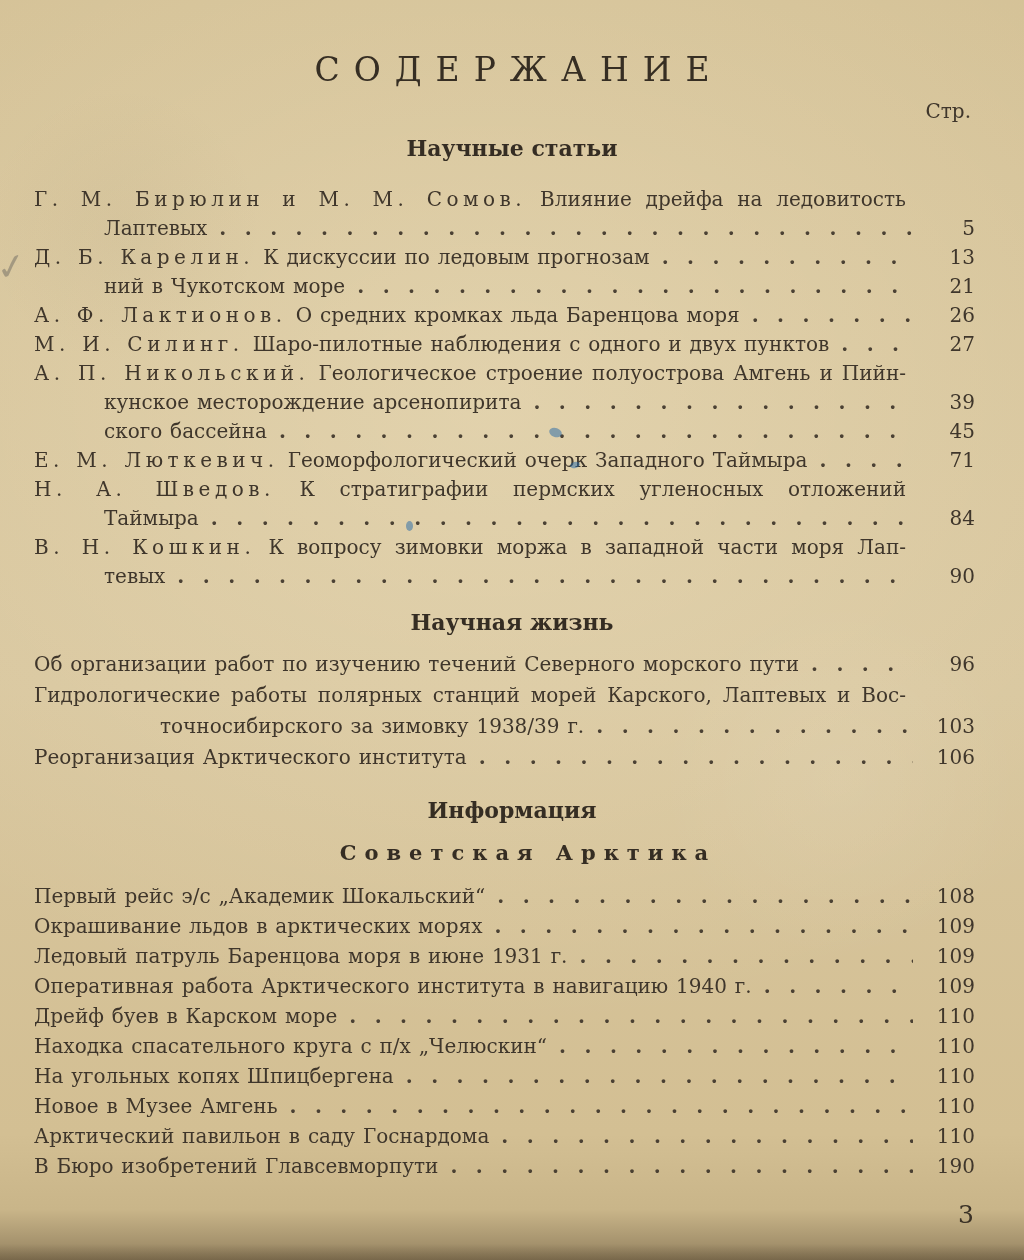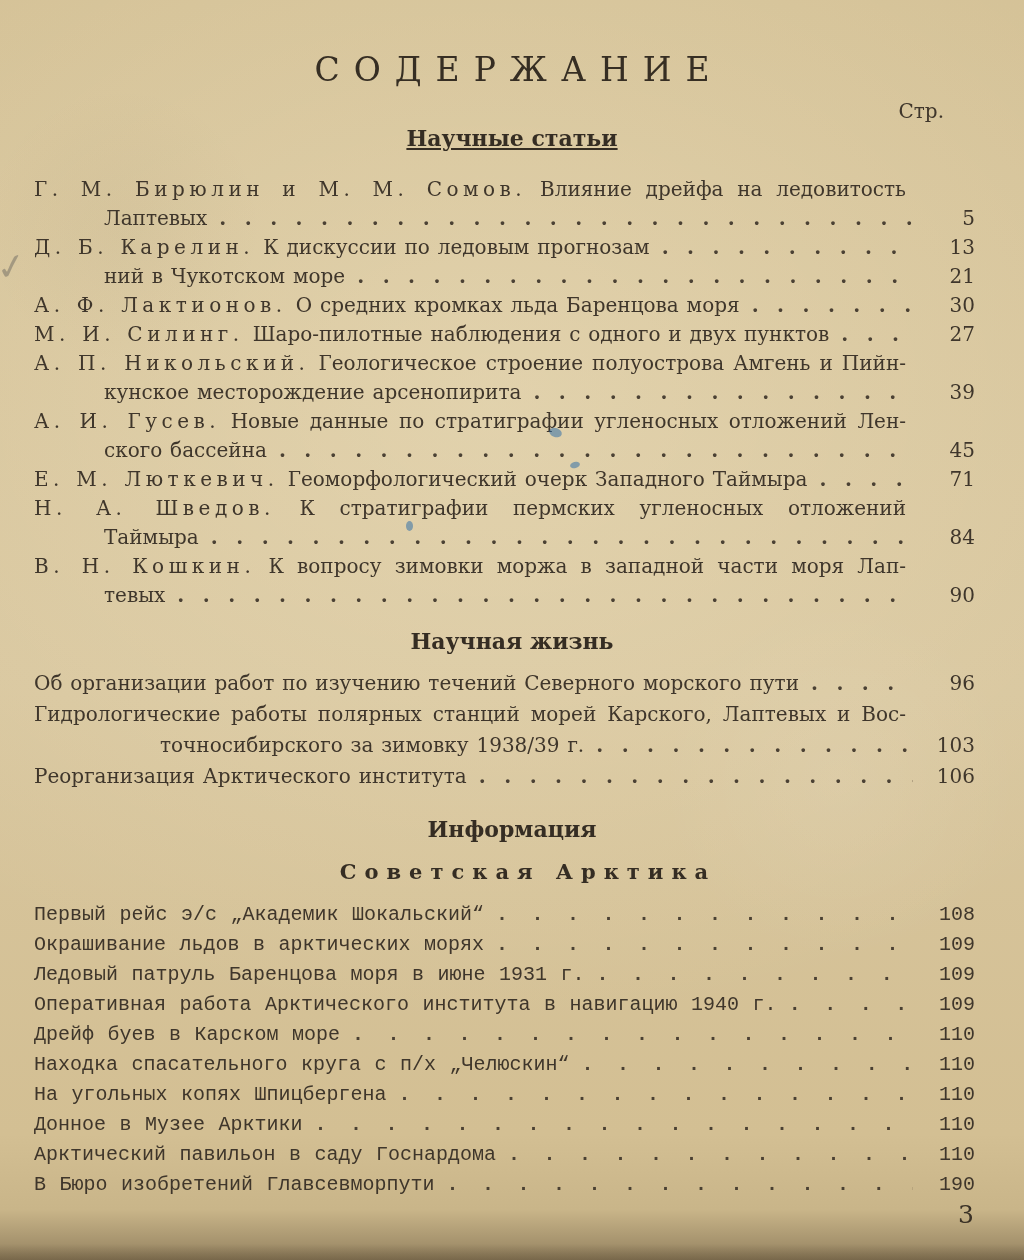--- a/index.html
+++ b/index.html
@@ -34,7 +34,7 @@
     color: #362e23;
   }
   .str-label {
-    margin-top: 10px; padding-right: 80px;
+    margin-top: 10px; padding-right: 53px;
     text-align: right; font-size: 20px;
   }
   .sec-heading {

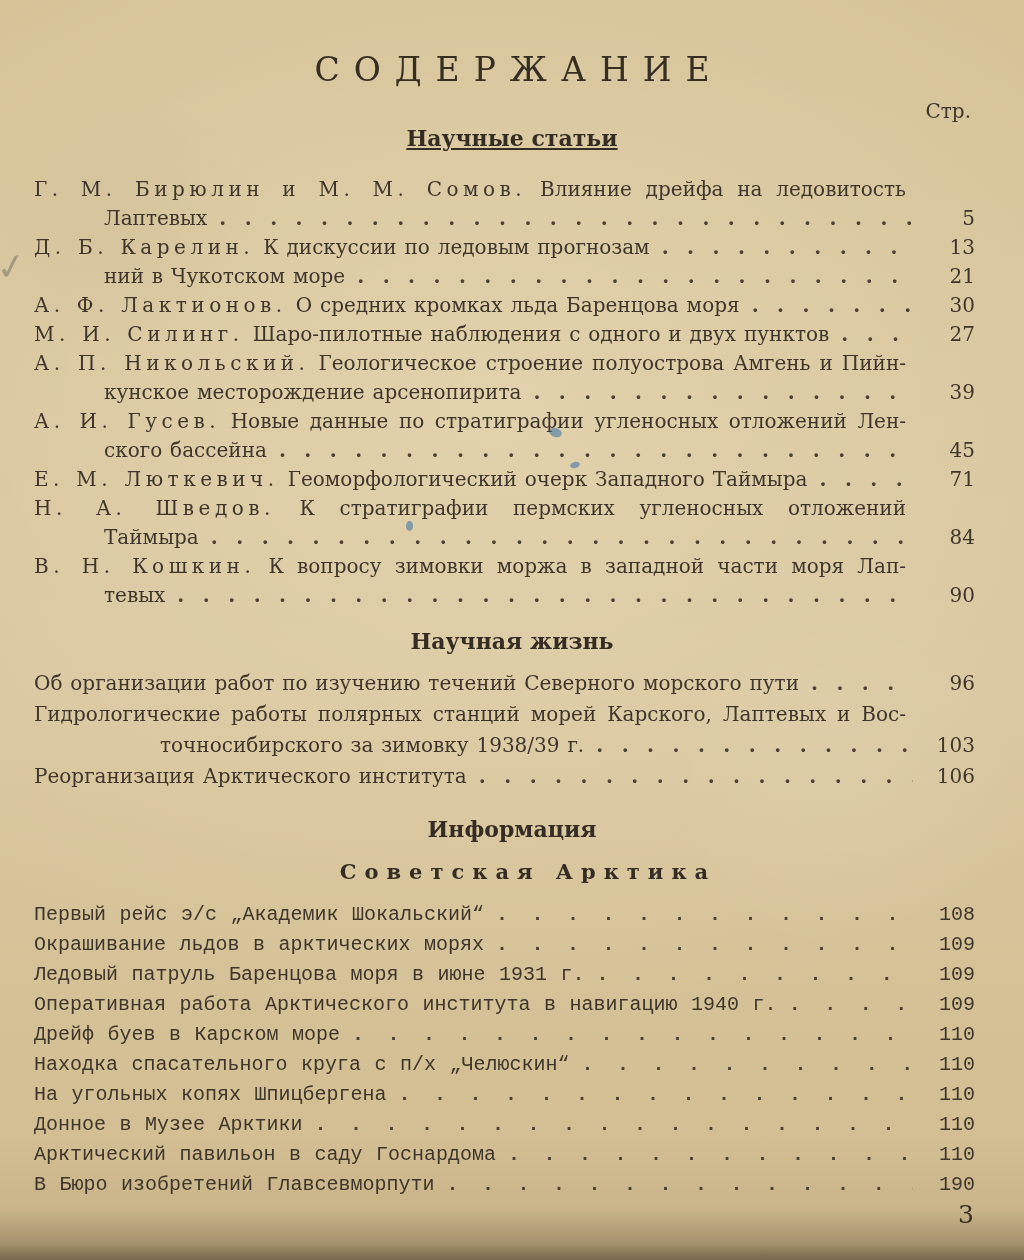--- a/index.html
+++ b/index.html
@@ -42,7 +42,7 @@
     font-size: 22px; font-weight: bold;
     color: #352d23;
   }
-  #h-stati { margin-top: 2px; text-decoration: underline; }
+  #h-stati { margin-top: 12px; }
   #h-zhizn { margin-top: 18px; }
   #h-info  { margin-top: 24px; }
   .sub-heading {

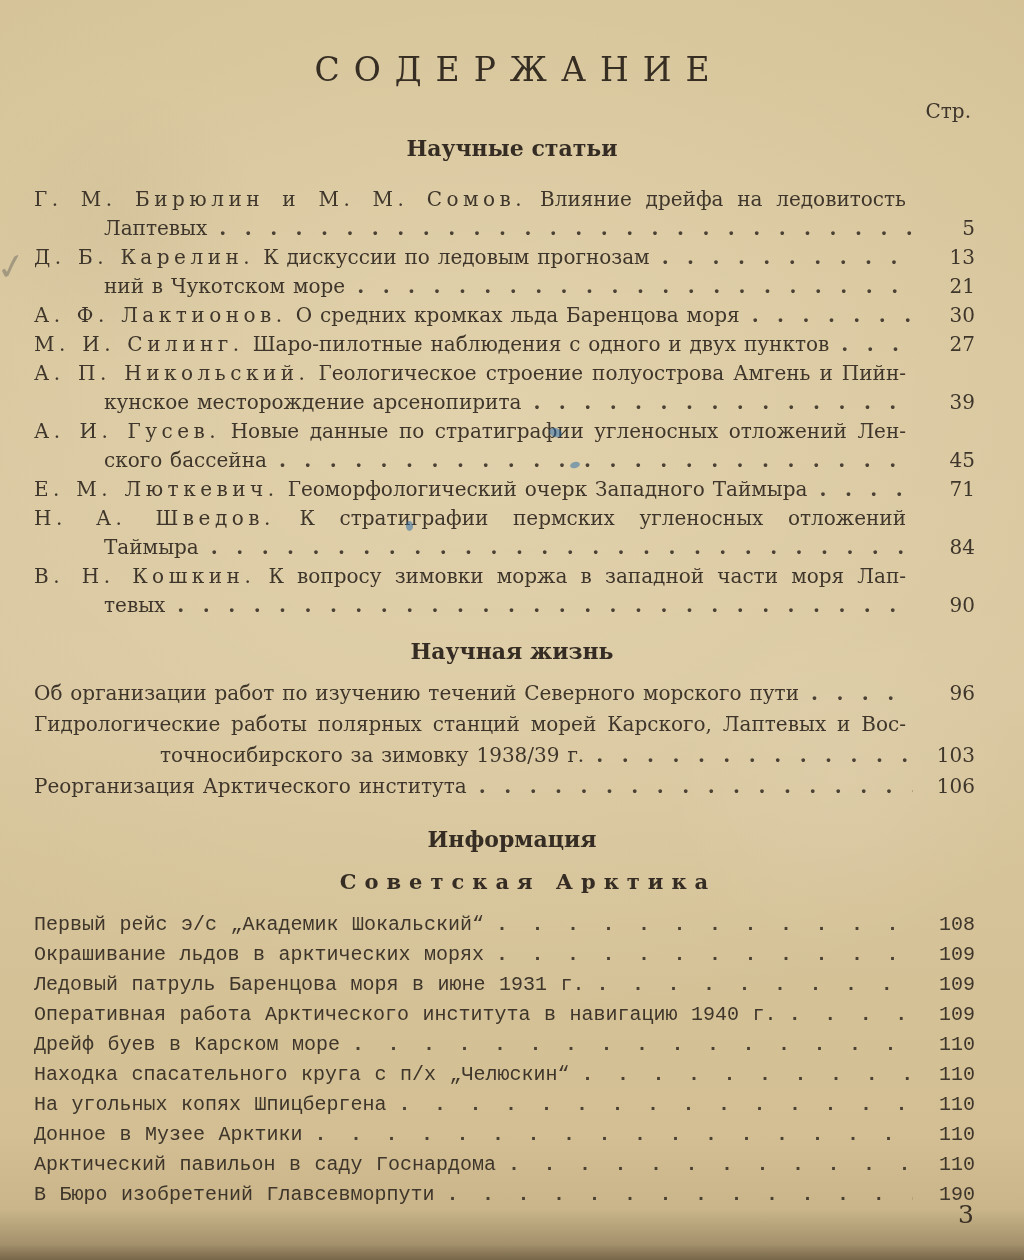--- a/index.html
+++ b/index.html
@@ -146,7 +146,7 @@
           <span class="au">А. Ф. Лактионов.</span>
           <span class="txt">О средних кромках льда Баренцова моря</span>
           <span class="leader">. . . . . . . . . . . . . . . . . . . . . . . . . . . . . . . . . . . . . . . . . . . . . . . . . . . . . . . . . . . . . . . . . . . . . . </span>
-          <span class="pg">30</span>
+          <span class="pg">26</span>
         </div>
     </div>
 

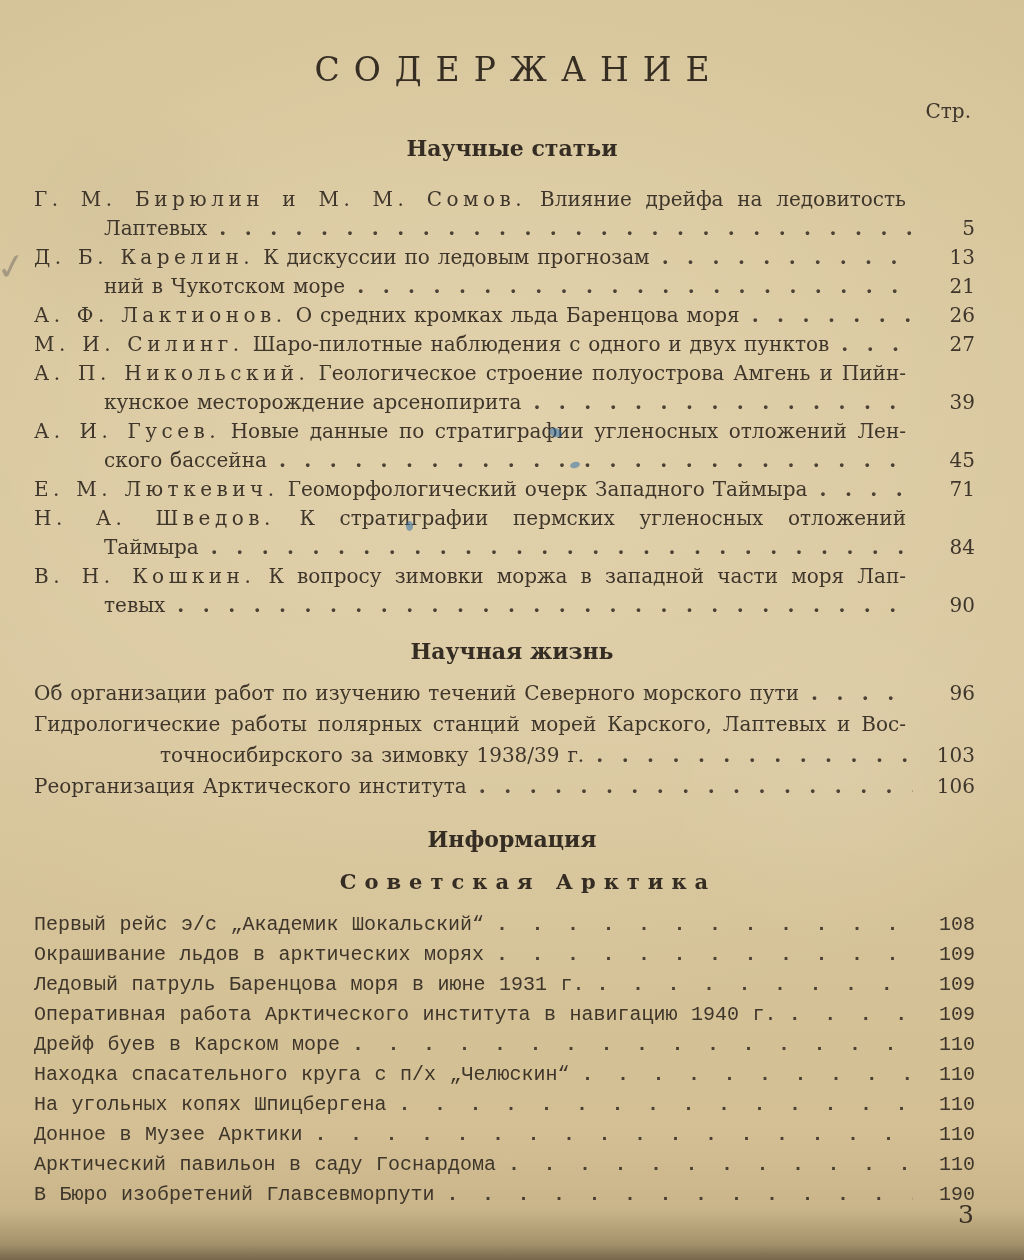--- a/index.html
+++ b/index.html
@@ -169,7 +169,6 @@
     </div>
 
     <div class="entry">
-      <div class="eline wrap"><span class="au">А. И. Гусев.</span> <span class="txt">Новые данные по стратиграфии угленосных отложений Лен-</span></div>
       <div class="eline last ind">
           <span class="txt">ского бассейна</span>
           <span class="leader">. . . . . . . . . . . . . . . . . . . . . . . . . . . . . . . . . . . . . . . . . . . . . . . . . . . . . . . . . . . . . . . . . . . . . . </span>

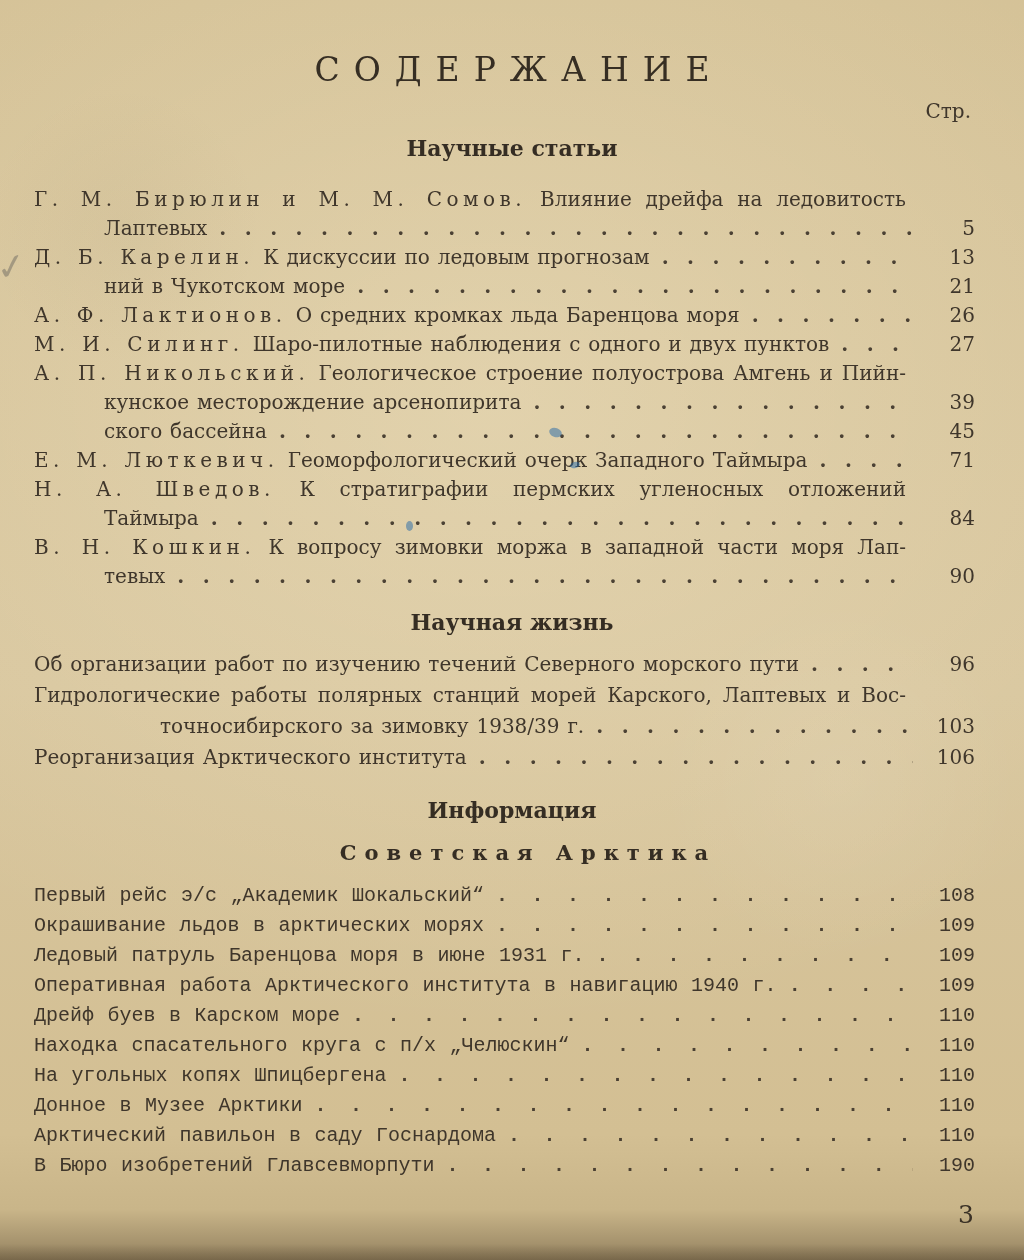--- a/index.html
+++ b/index.html
@@ -62,7 +62,7 @@
   .entries.s3 { margin-top: 16px; }
   .eline { height: 29px; line-height: 29px; }
   .s2 .eline { height: 31px; line-height: 31px; justify-content: center; }
-  .s3 .eline { height: 30px; line-height: 30px; font-family: Liberation Mono, monospace; }
+  .s3 .eline { height: 30px; line-height: 30px; }
 
   .eline.wrap {
     width: 872px; overflow: hidden;

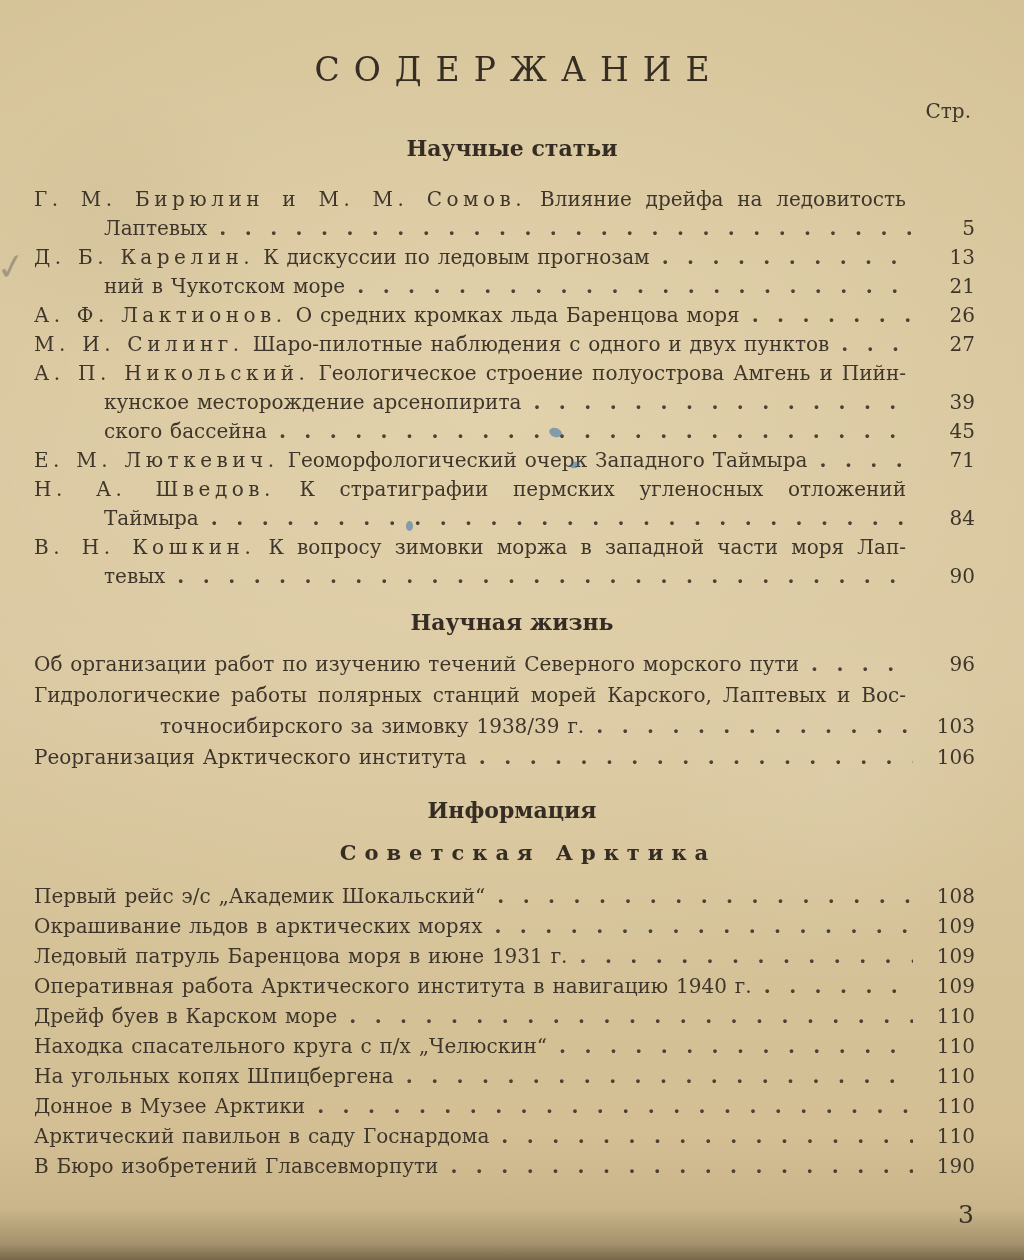--- a/index.html
+++ b/index.html
@@ -292,7 +292,7 @@
     </div>
     <div class="entry">
       <div class="eline last">
-          <span class="txt">Донное в Музее Арктики</span>
+          <span class="txt">Новое в Музее Амгень</span>
           <span class="leader">. . . . . . . . . . . . . . . . . . . . . . . . . . . . . . . . . . . . . . . . . . . . . . . . . . . . . . . . . . . . . . . . . . . . . . </span>
           <span class="pg">110</span>
         </div>

